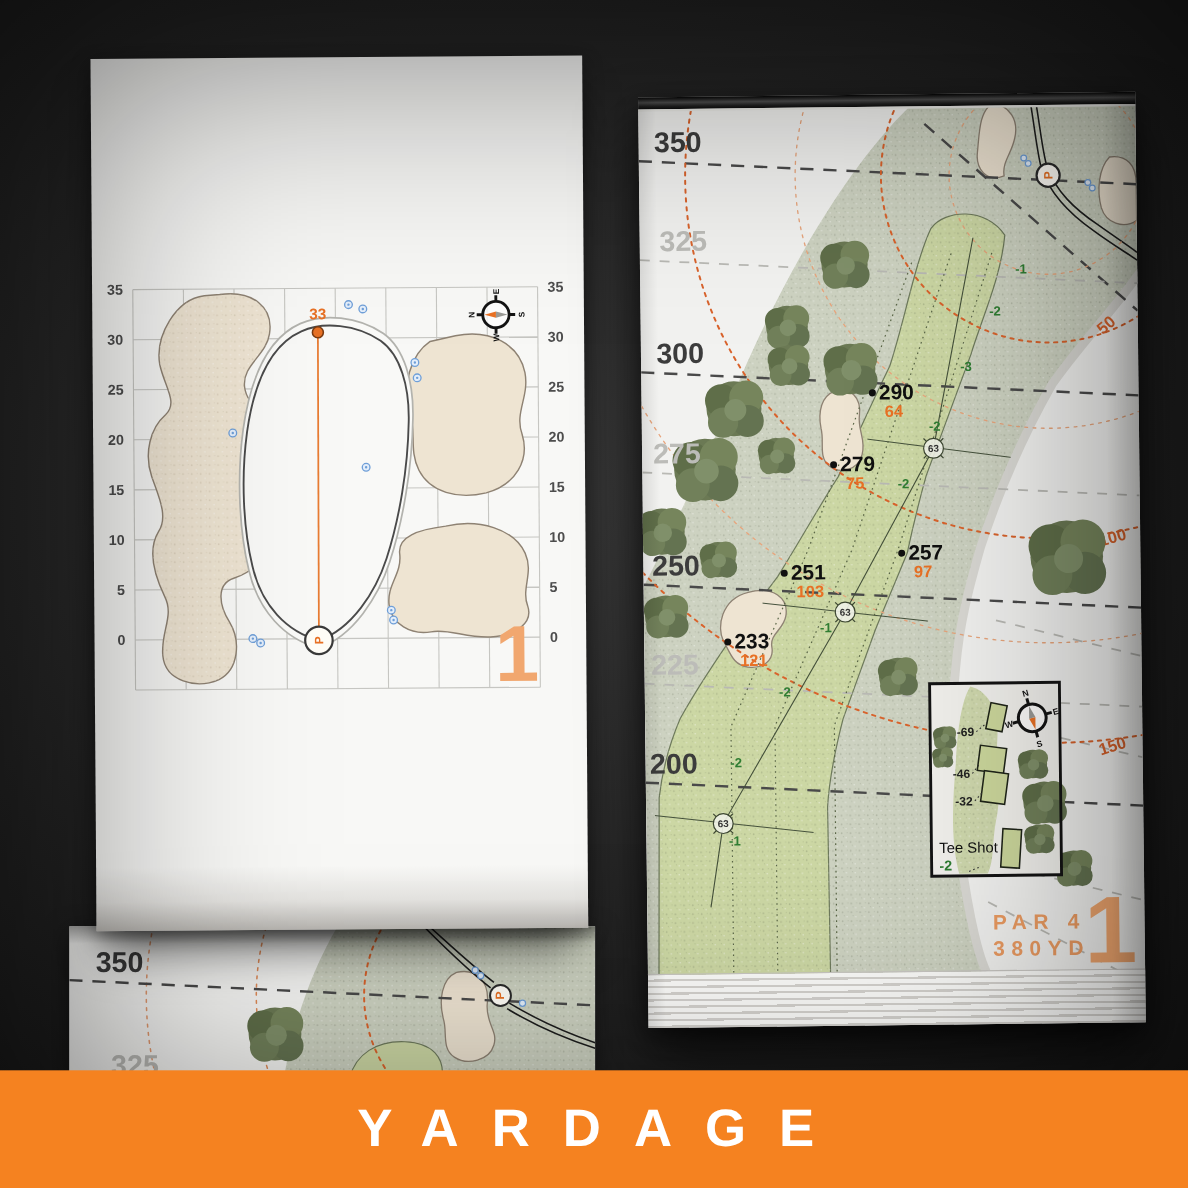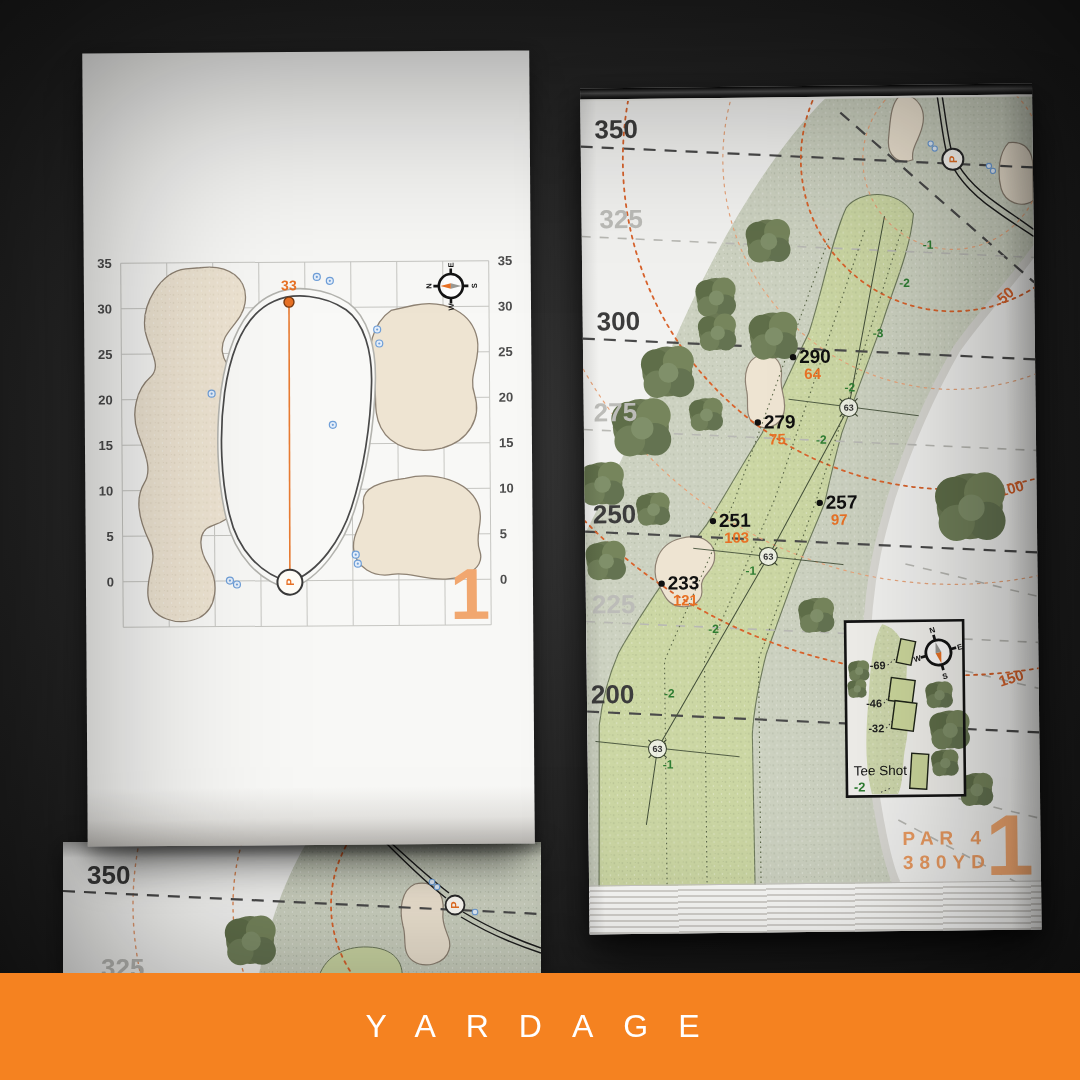--- a/index.html
+++ b/index.html
@@ -30,7 +30,7 @@
     background:repeating-linear-gradient(180deg,#fcfcfa 0px,#fcfcfa 4px,#d5d3cf 4px,#d5d3cf 6px);}
   .banner{position:absolute;left:0;top:973px;width:1080px;height:107px;background:#F58220;z-index:10;
     display:flex;align-items:center;justify-content:center;}
-  .banner-text{color:#ffffff;font-weight:normal;font-size:32px;letter-spacing:30px;text-indent:15px;}
+  .banner-text{color:#ffffff;font-weight:bold;font-size:48px;letter-spacing:30px;text-indent:15px;}
   svg{display:block;}
   svg text{font-family:"Liberation Sans",sans-serif;}
   .tick{font-size:13px;font-weight:bold;fill:#4d4d4d;}

